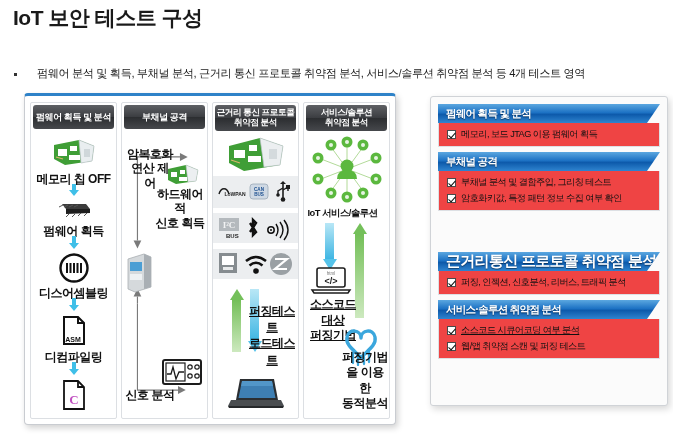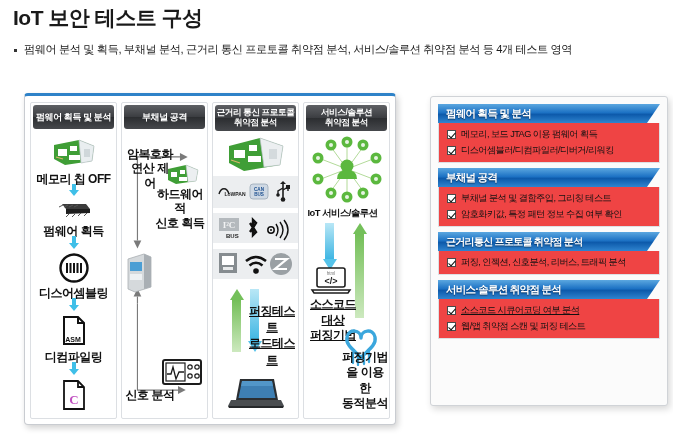--- a/index.html
+++ b/index.html
@@ -18,8 +18,8 @@
     letter-spacing: -0.5px;
   }
   .bullet-row {
-    position: absolute; left: 14px; top: 42px;
-    display: flex; align-items: flex-start; gap: 7px;
+    position: absolute; left: 14px; top: 66px;
+    display: flex; align-items: flex-start; gap: 20px;
     width: 650px;
   }
   .bullet-dot {

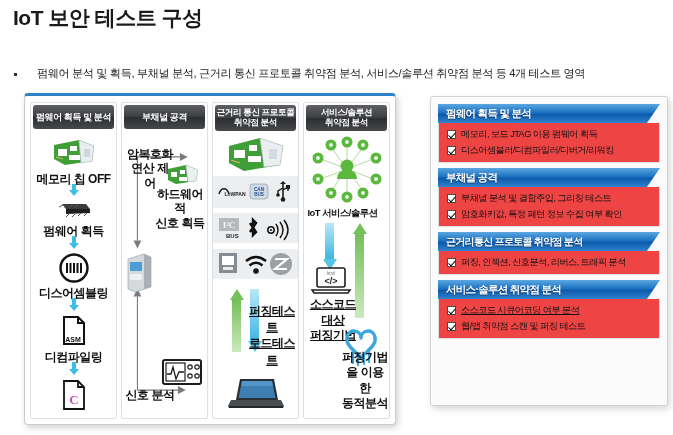--- a/index.html
+++ b/index.html
@@ -448,10 +448,6 @@
         <span class="chk"></span>
         <span class="chk-txt">메모리, 보드 JTAG 이용 펌웨어 획득</span>
       </div>
-      <div class="chk-row">
-        <span class="chk"></span>
-        <span class="chk-txt">디스어셈블러/디컴파일러/디버거/리워킹</span>
-      </div>
     </div>
   </div>
 

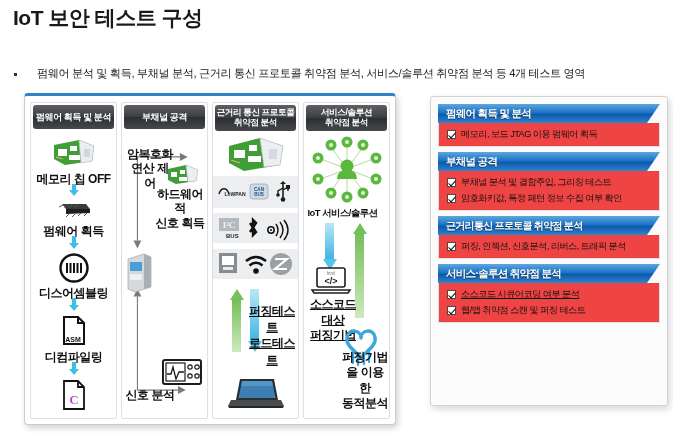--- a/index.html
+++ b/index.html
@@ -107,7 +107,7 @@
     text-shadow: 0 1px 1px rgba(0,0,0,0.45);
     z-index: 2;
   }
-  .ribbon.small { font-size: 10px; }
+  .ribbon.small { font-size: 15px; margin-top: 36px; }
   .sec-body {
     background: #ef4444; border: 1px solid #dde0e4; border-top: none;
     padding: 5px 6px 5px 8px;

